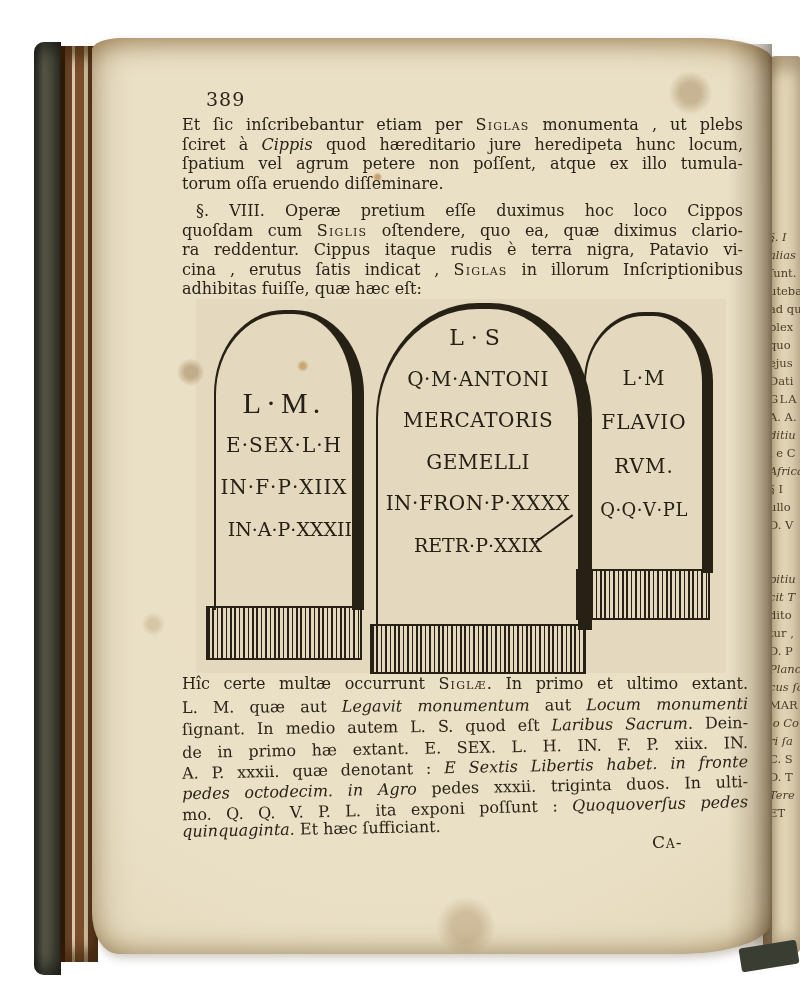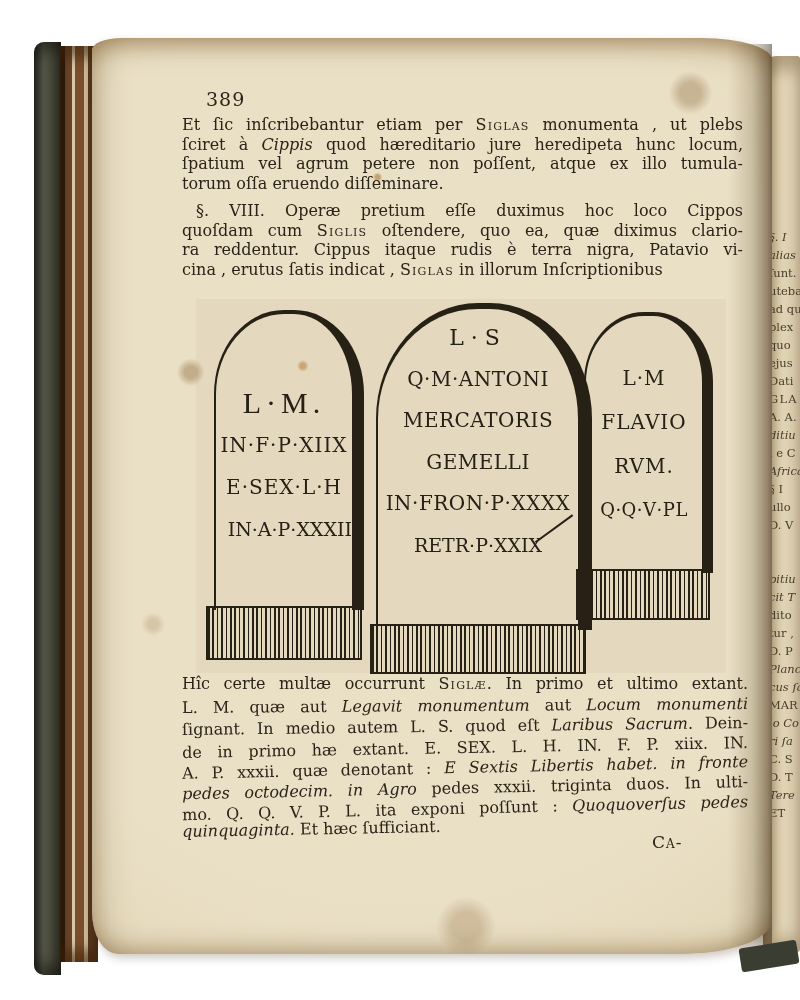--- a/index.html
+++ b/index.html
@@ -157,6 +157,7 @@
       <span class="line"><span>quoſdam cum </span><span class="sc">Siglis</span><span> oſtendere, quo ea, quæ diximus clario-</span></span>
       <span class="line"><span>ra reddentur.  Cippus itaque rudis è terra nigra, Patavio vi-</span></span>
       <span class="line"><span>cina ,  erutus ſatis indicat , </span><span class="sc">Siglas</span><span> in illorum Inſcriptionibus</span></span>
+      <span class="line"><span>adhibitas fuiſſe, quæ hæc eſt:</span></span>
     </div>
 
   <div class="plate"></div>

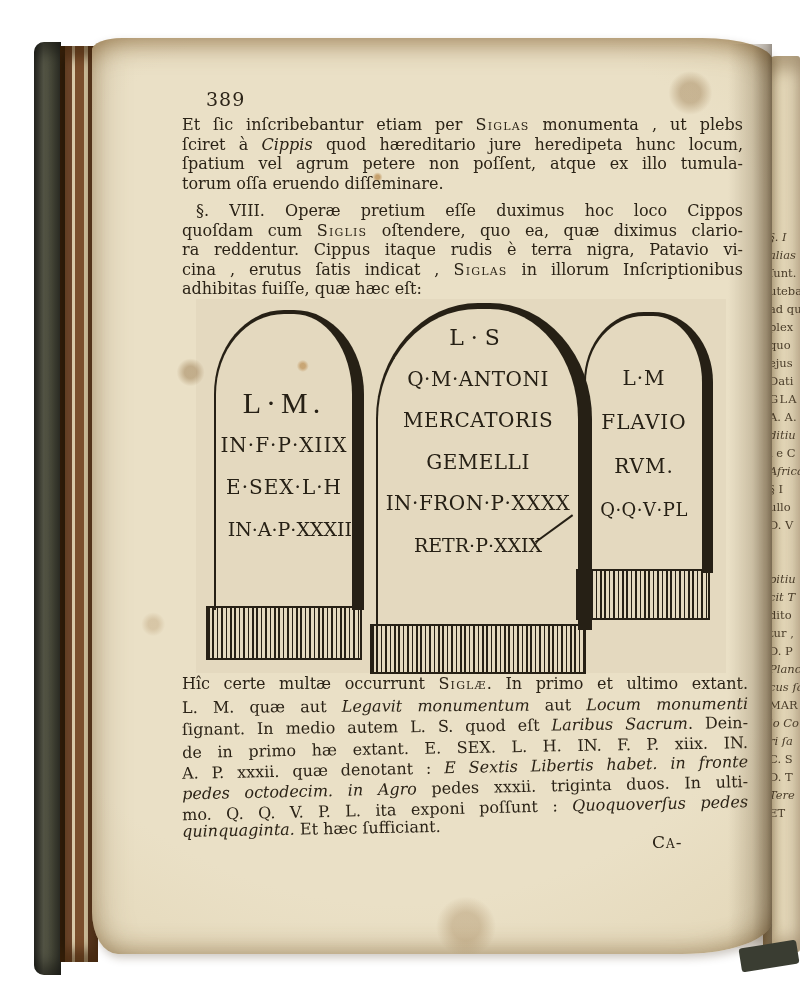--- a/index.html
+++ b/index.html
@@ -165,8 +165,8 @@
   <div class="stone stone-left">
     <div class="stone-text">
         <span class="line"><span>L·M.</span></span>
+        <span class="line"><span>E·SEX·L·H</span></span>
         <span class="line"><span>IN·F·P·XIIX</span></span>
-        <span class="line"><span>E·SEX·L·H</span></span>
         <span class="line"><span>IN·A·P·XXXII</span></span>
       </div>
   </div>

